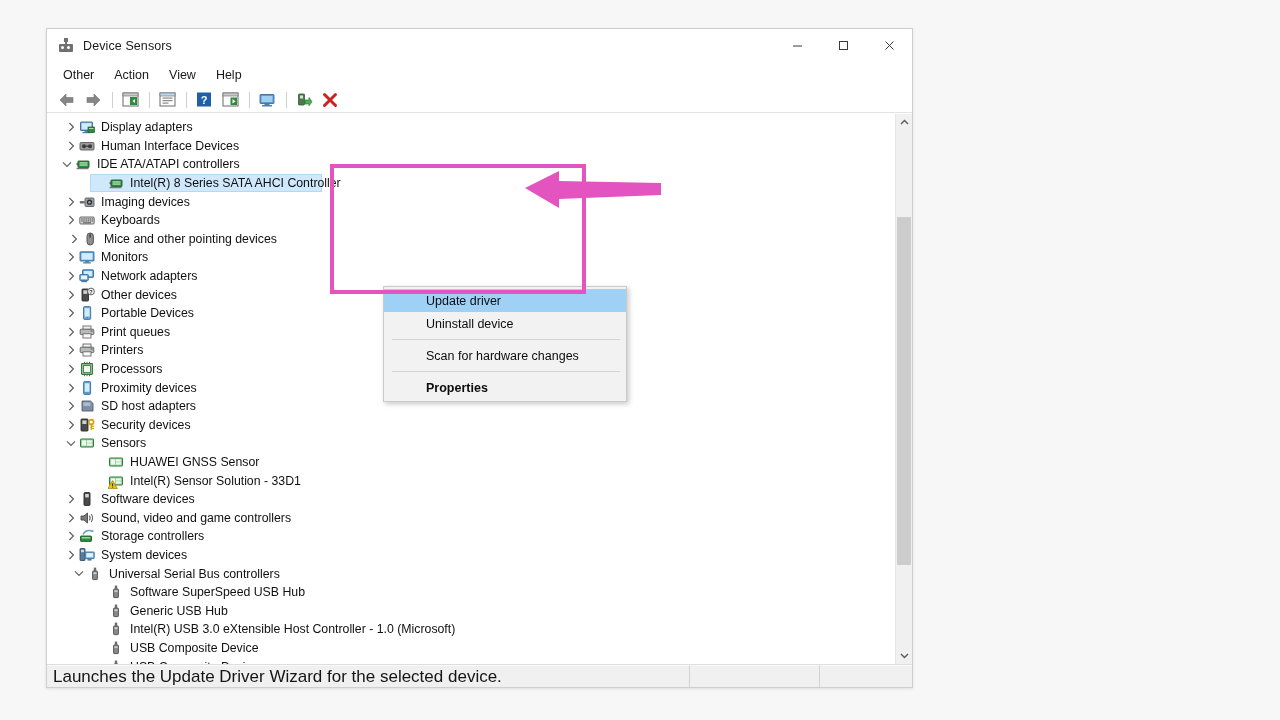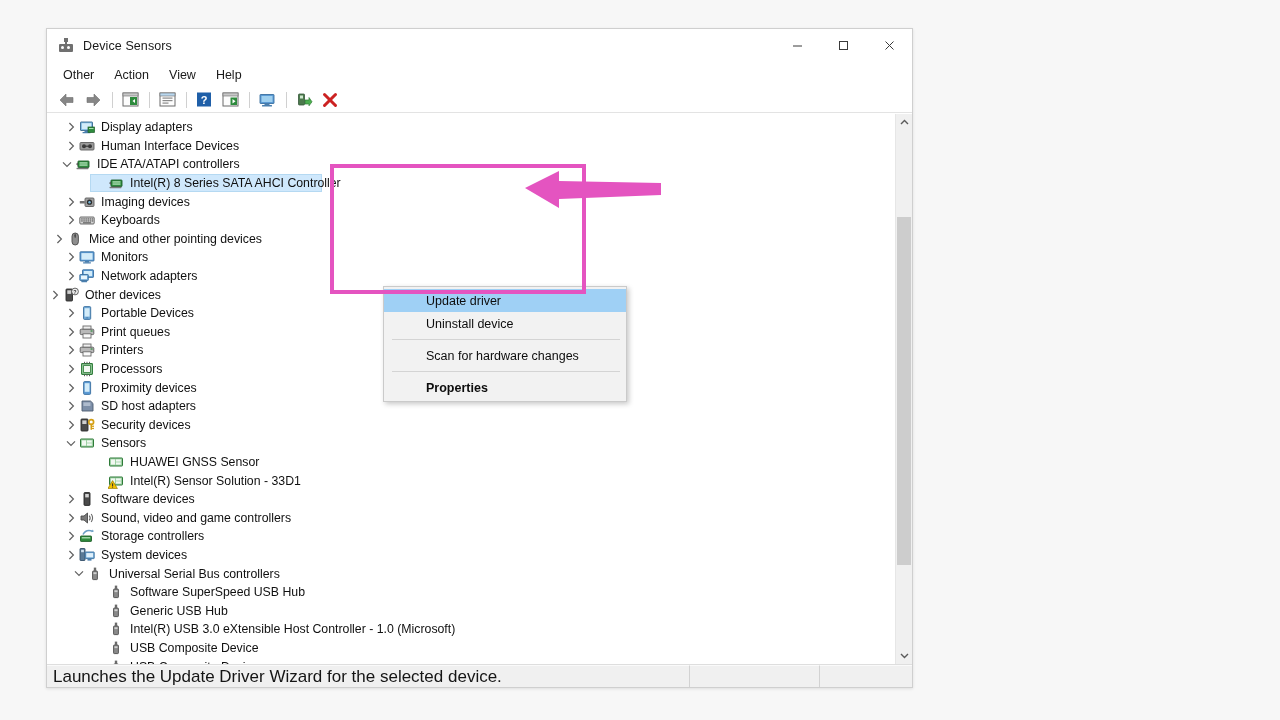--- a/index.html
+++ b/index.html
@@ -454,7 +454,7 @@
             </svg></div>
           <div class="lbl">Keyboards</div>
         </div>
-        <div class="row" style="padding-left: 4px;">
+        <div class="row" style="padding-left: 19px;">
           <div class="twisty">
             <svg width="7" height="10" viewBox="0 0 7 10">
               <path d="M1.4 1 L5.4 5 L1.4 9" fill="none" stroke="currentColor" stroke-width="1.2"></path>

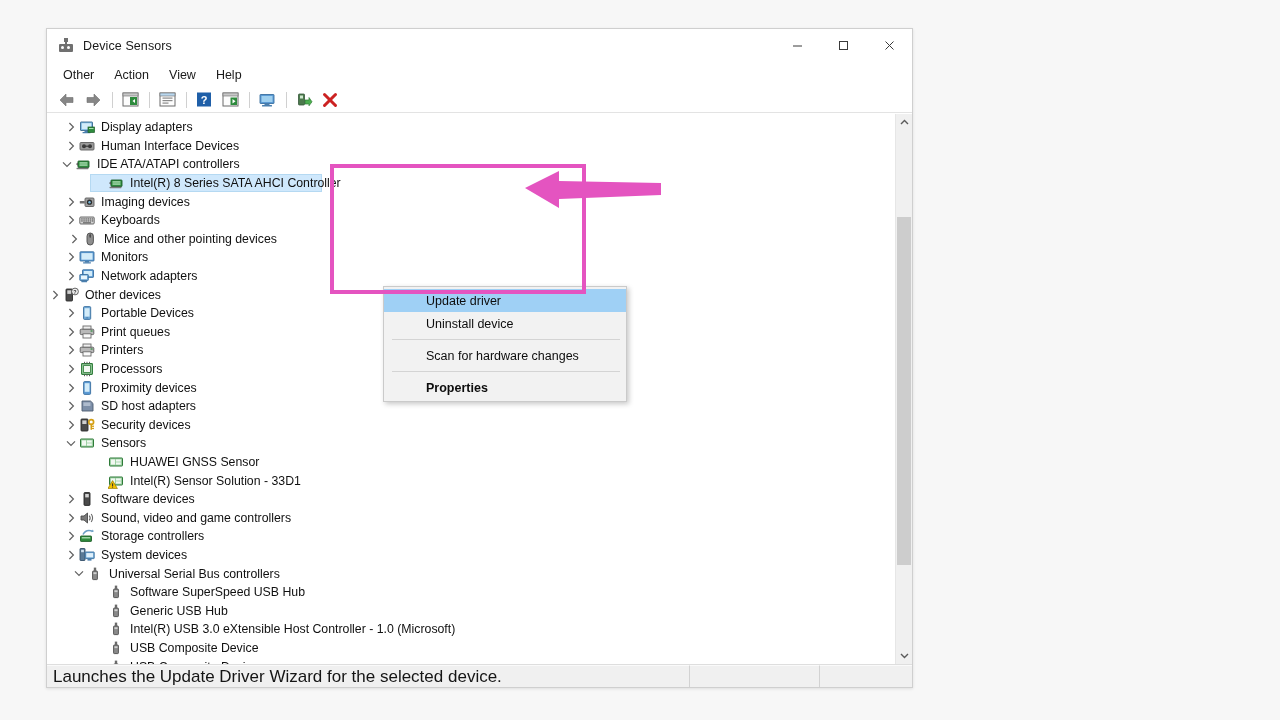--- a/index.html
+++ b/index.html
@@ -496,7 +496,7 @@
             </svg></div>
           <div class="lbl">Network adapters</div>
         </div>
-        <div class="row" style=" text-align: center;">
+        <div class="row" style="padding-left: 16px; text-align: center;">
           <div class="twisty">
             <svg width="7" height="10" viewBox="0 0 7 10">
               <path d="M1.4 1 L5.4 5 L1.4 9" fill="none" stroke="currentColor" stroke-width="1.2"></path>

